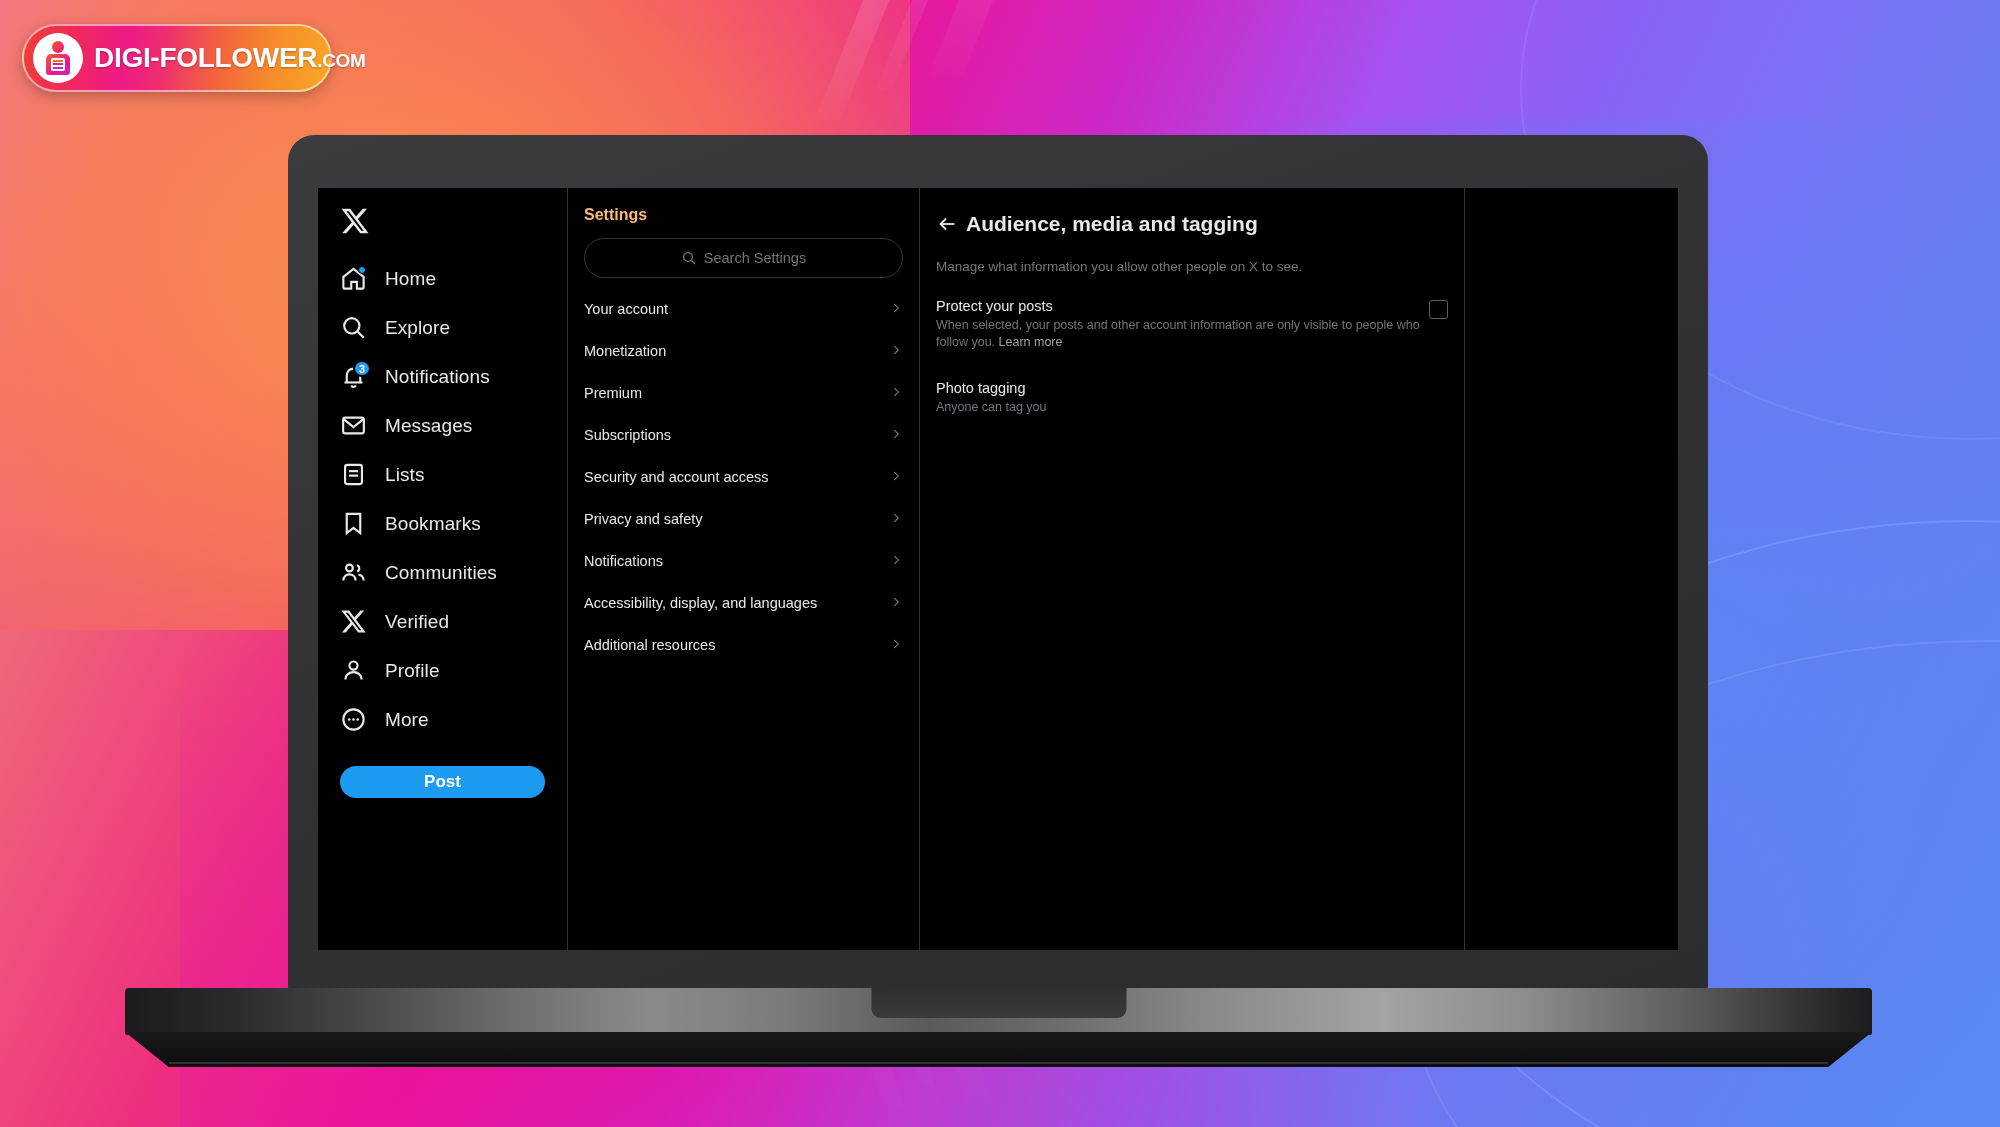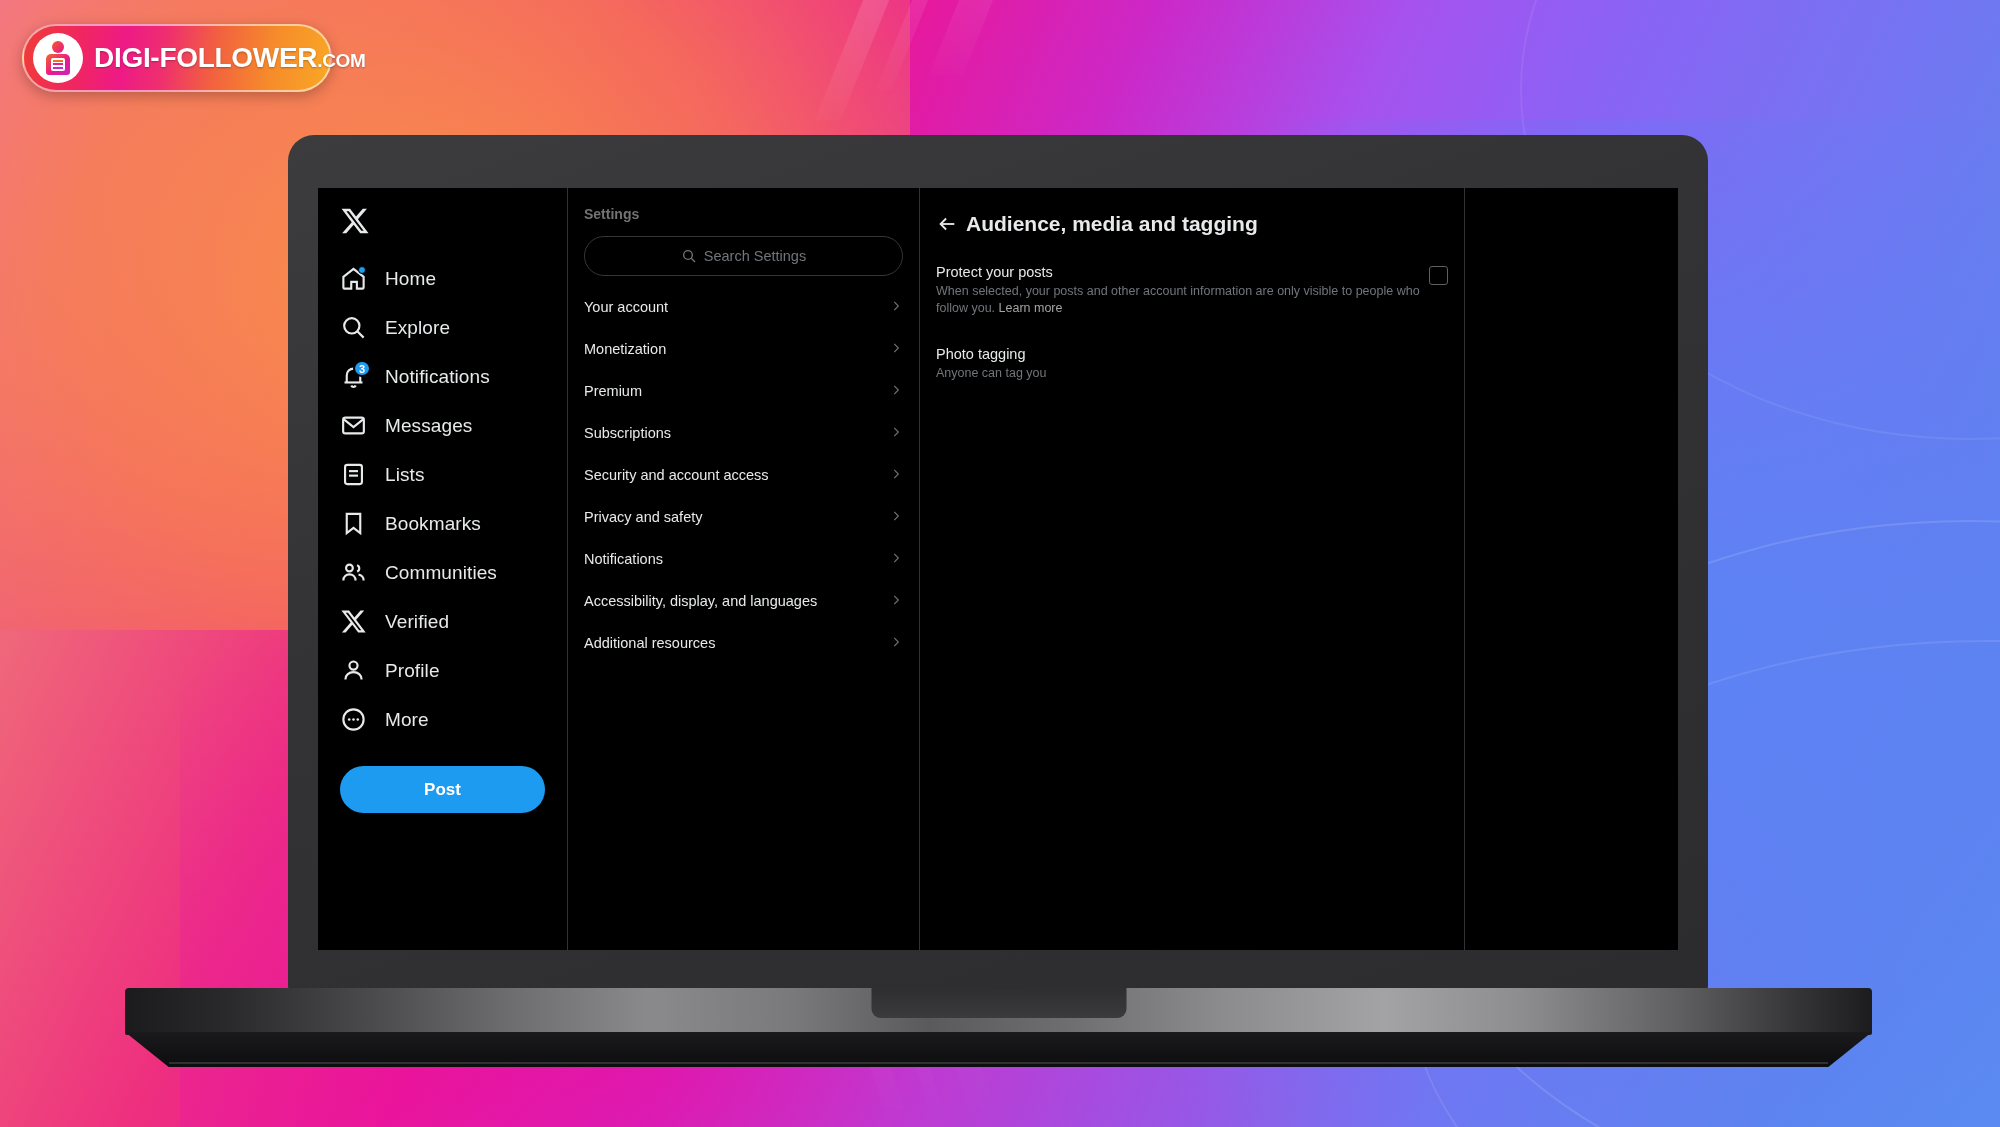--- a/index.html
+++ b/index.html
@@ -243,7 +243,7 @@
     padding-top: 18px;
   }
   #settings-title {
-    font-size: 14px; font-weight: 700; color: #737373;
+    font-size: 16px; font-weight: 700; color: #fdba74;
     padding: 0 0 14px 16px;
   }
   #search-wrap { padding: 0 16px 10px 16px; }

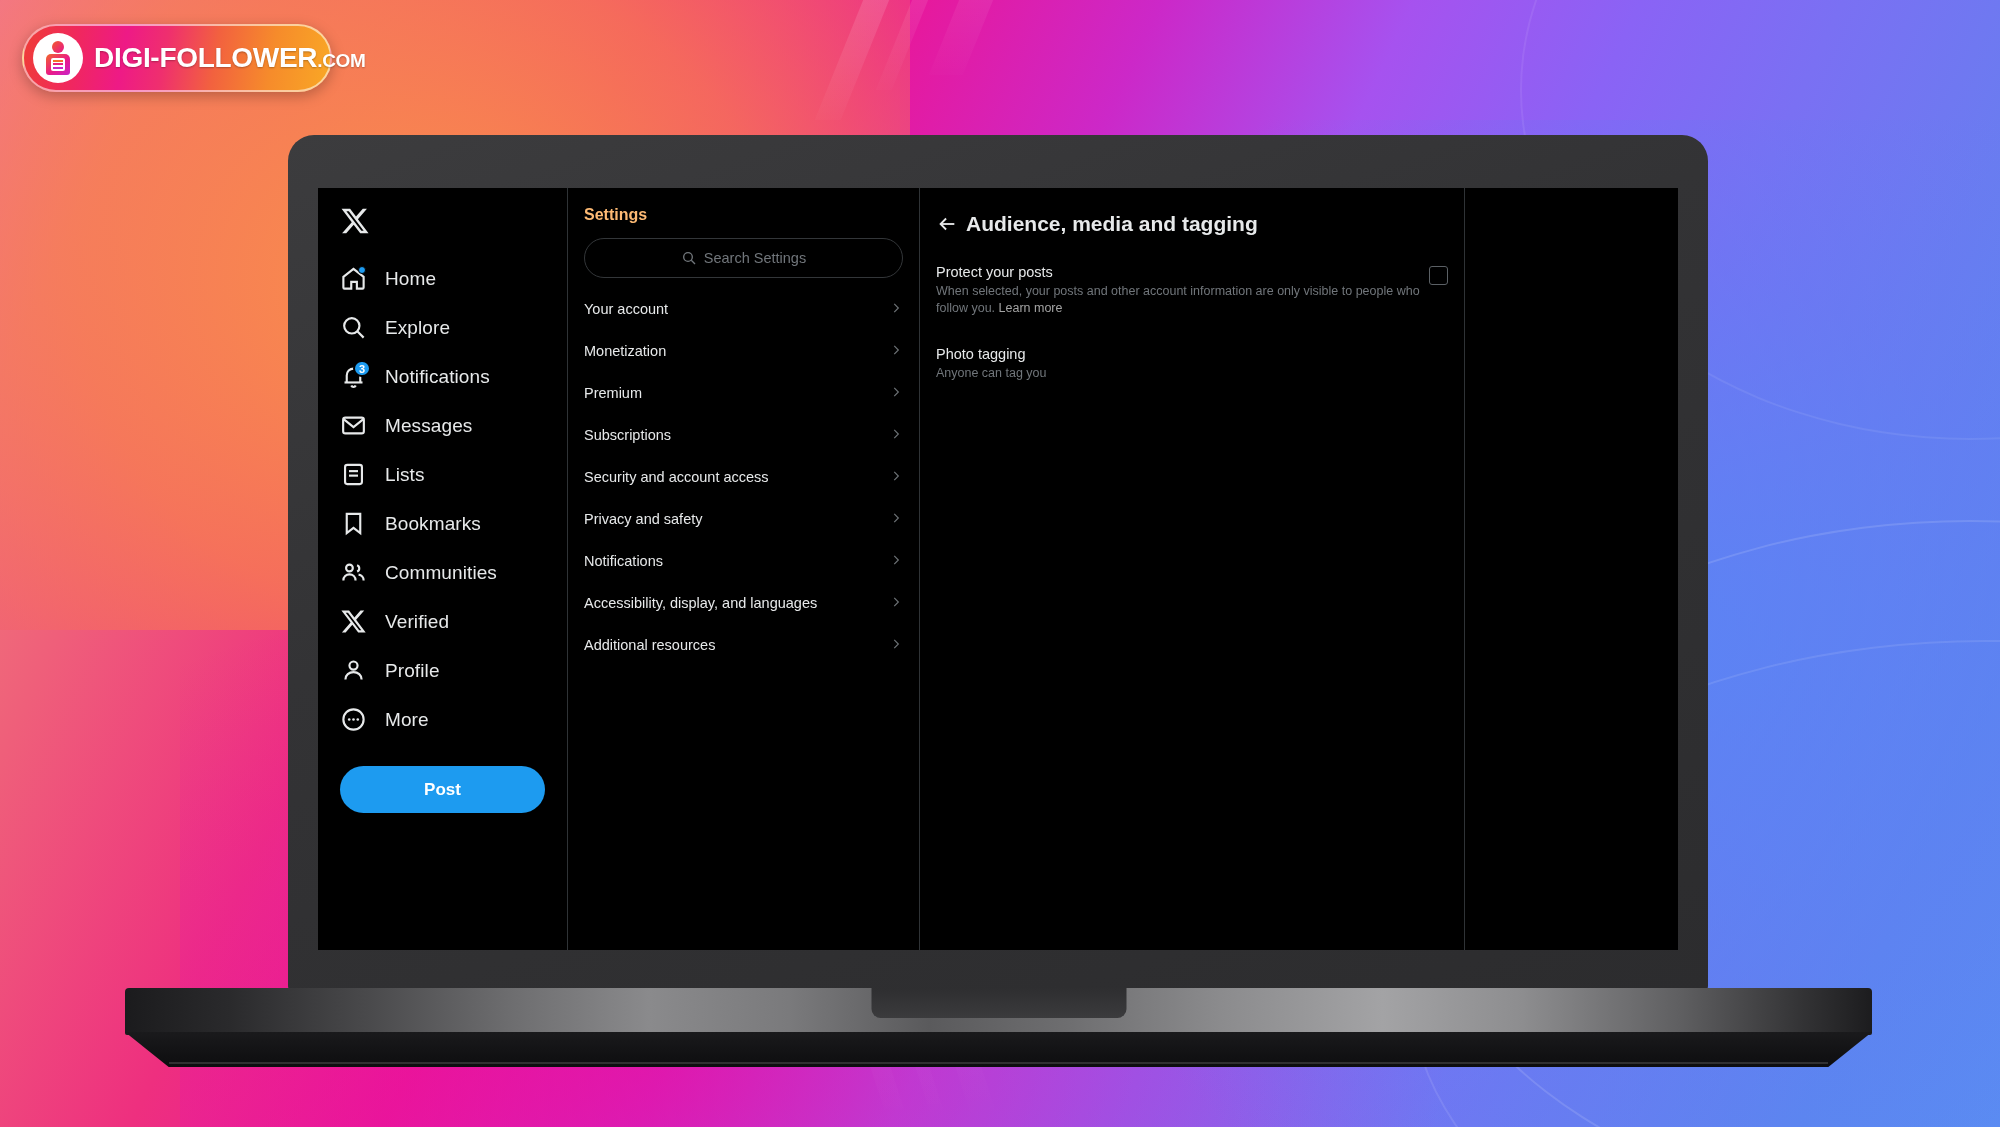--- a/index.html
+++ b/index.html
@@ -530,6 +530,7 @@
             </span>
             <span id="detail-title">Audience, media and tagging</span>
           </div>
+          <div id="detail-sub">Manage what information you allow other people on X to see.</div>
           <div id="prefs">
               <div class="pref-row">
                 <div class="pref-text">

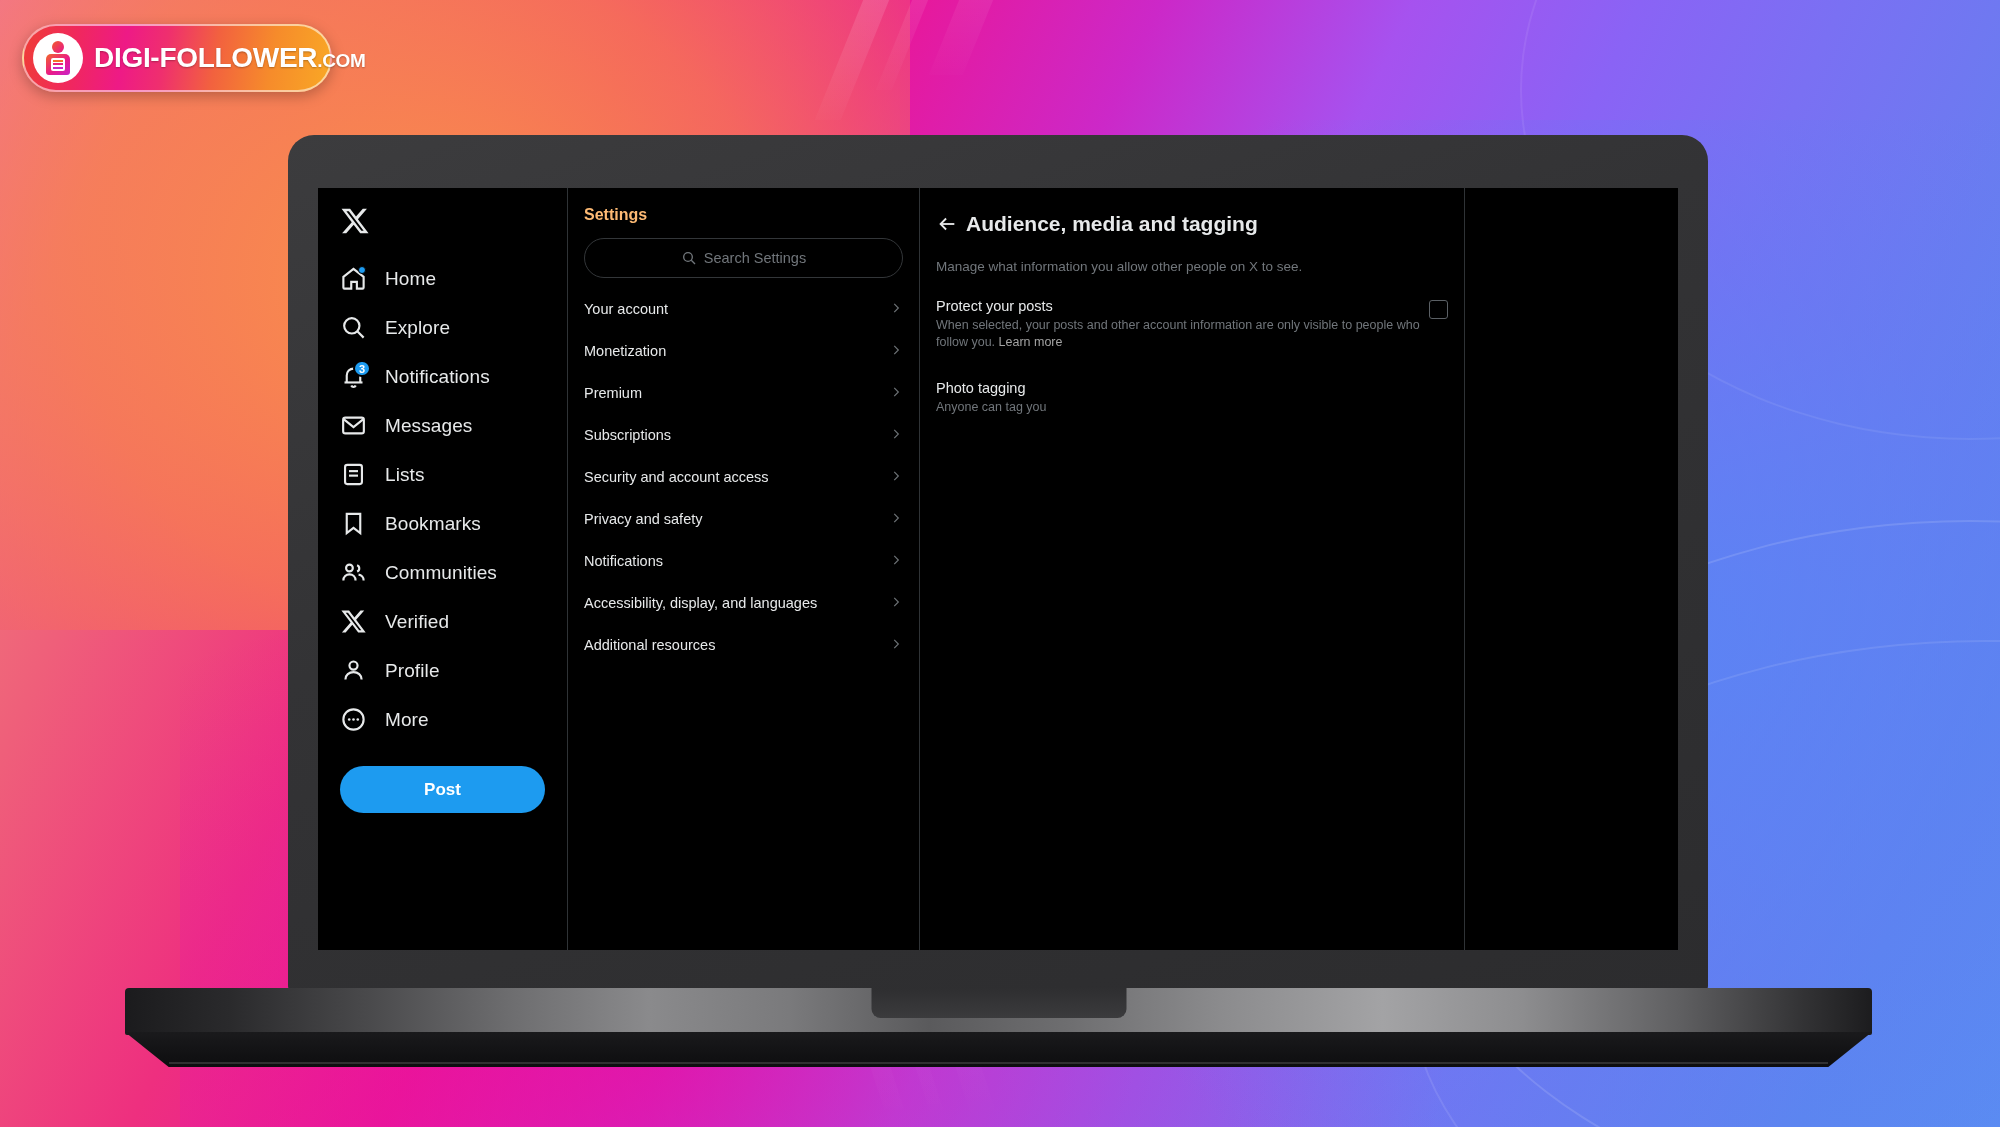--- a/index.html
+++ b/index.html
@@ -228,7 +228,7 @@
   }
   #post-button {
     margin: 22px 22px 0 22px;
-    height: 47px; border-radius: 24px;
+    height: 32px; border-radius: 24px;
     background: #1d9bf0; color: #fff;
     font-size: 17px; font-weight: 700;
     display: flex; align-items: center; justify-content: center;

